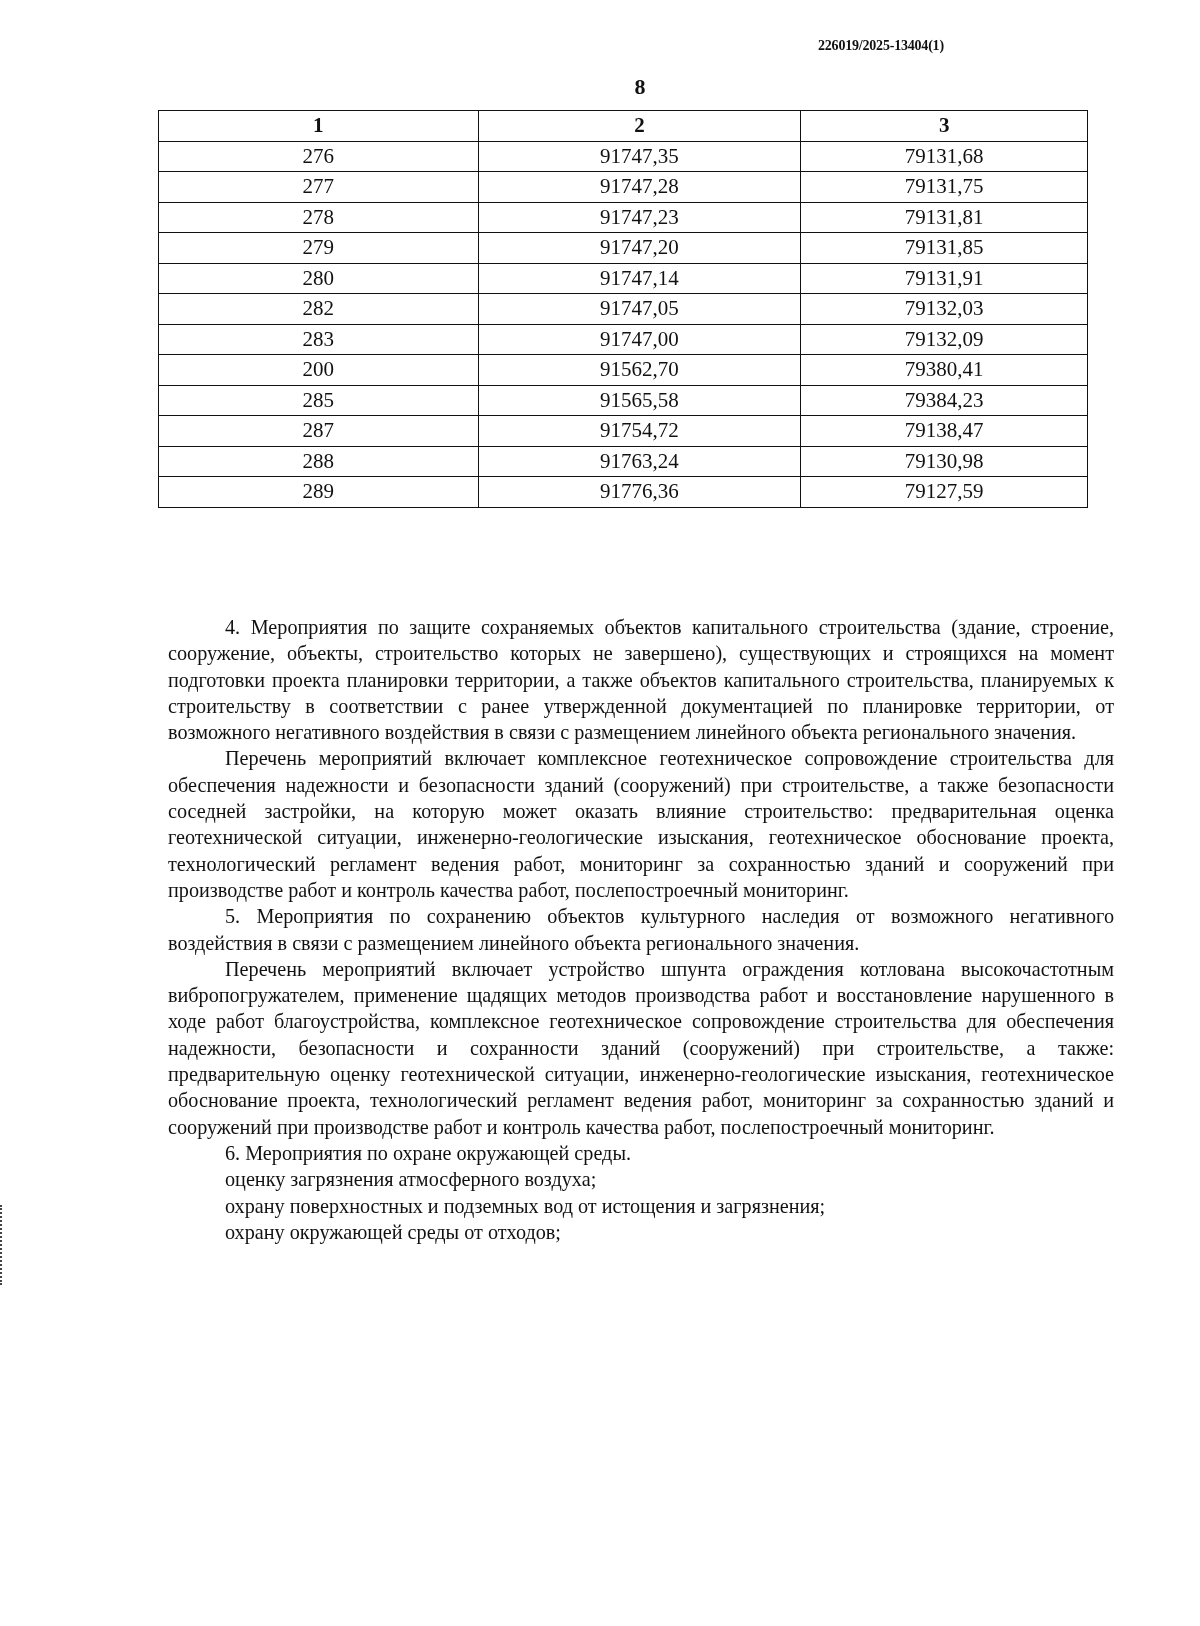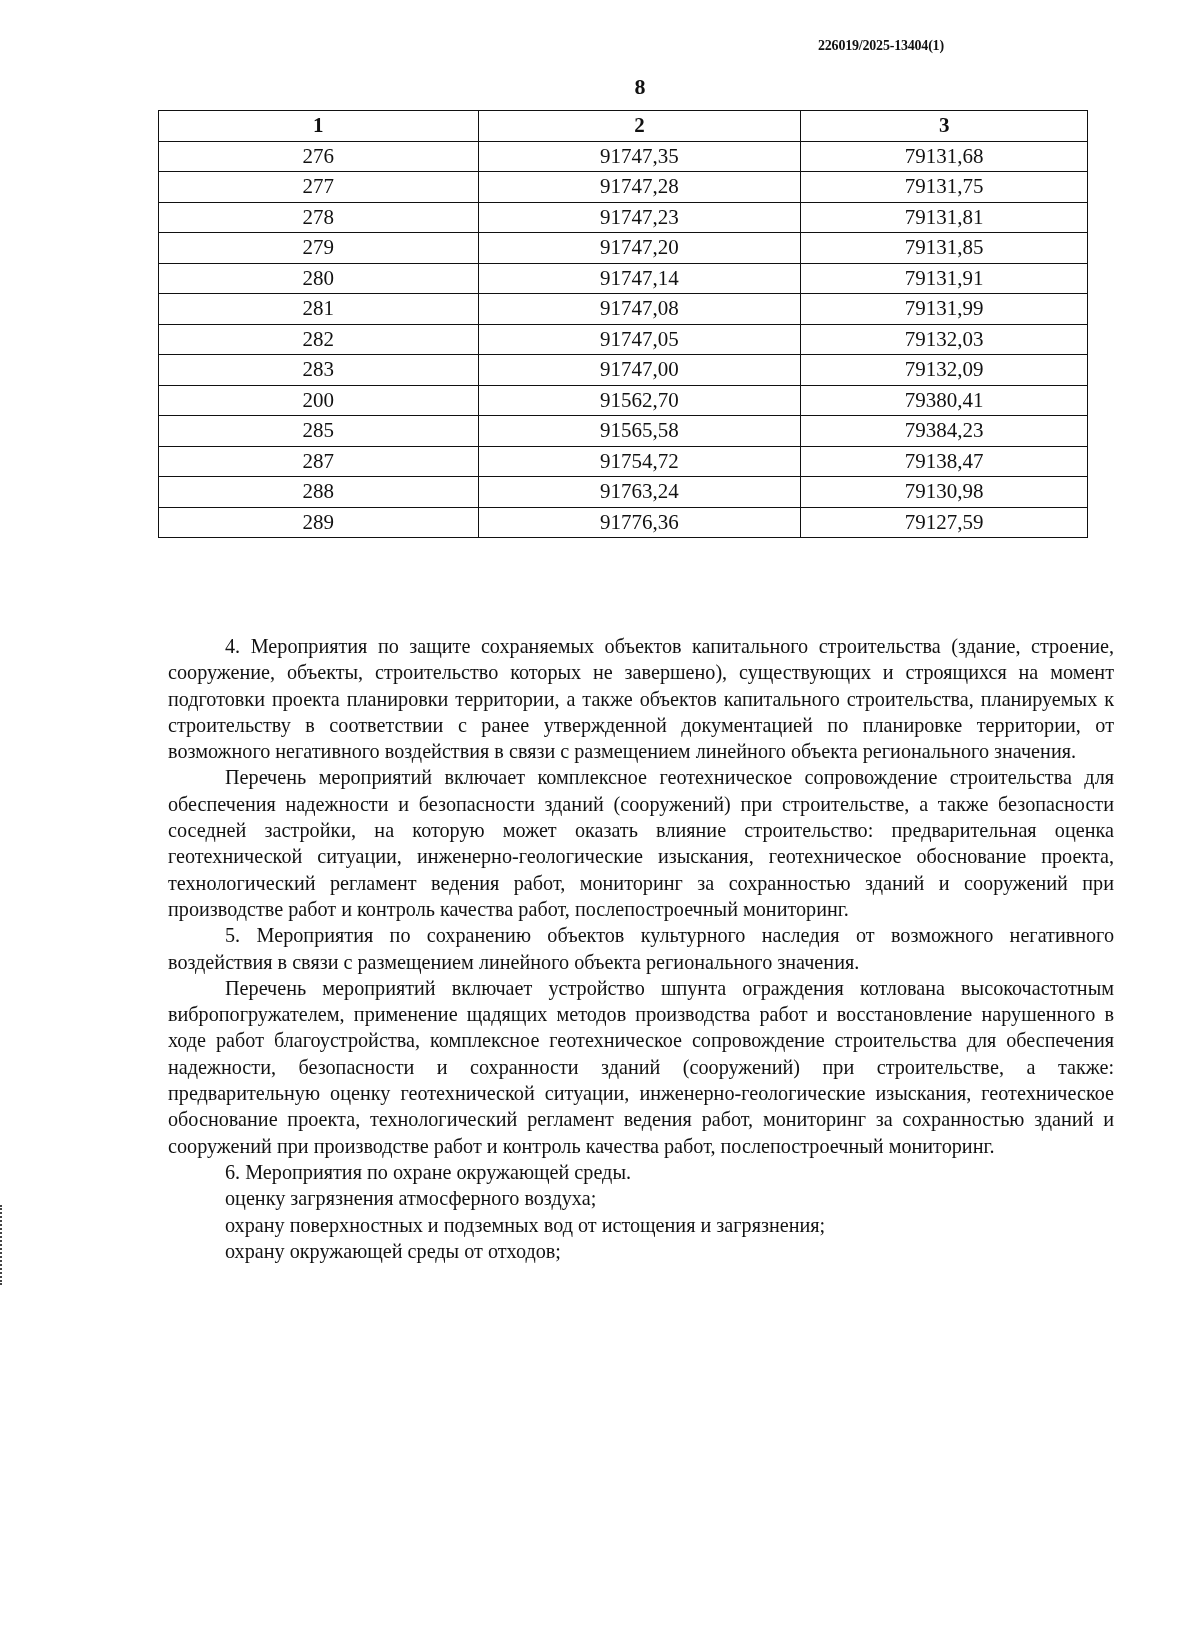--- a/index.html
+++ b/index.html
@@ -66,11 +66,6 @@
         <td>79131,91</td>
       </tr>
     <tr>
-        <td>281</td>
-        <td>91747,08</td>
-        <td>79131,99</td>
-      </tr>
-    <tr>
         <td>282</td>
         <td>91747,05</td>
         <td>79132,03</td>

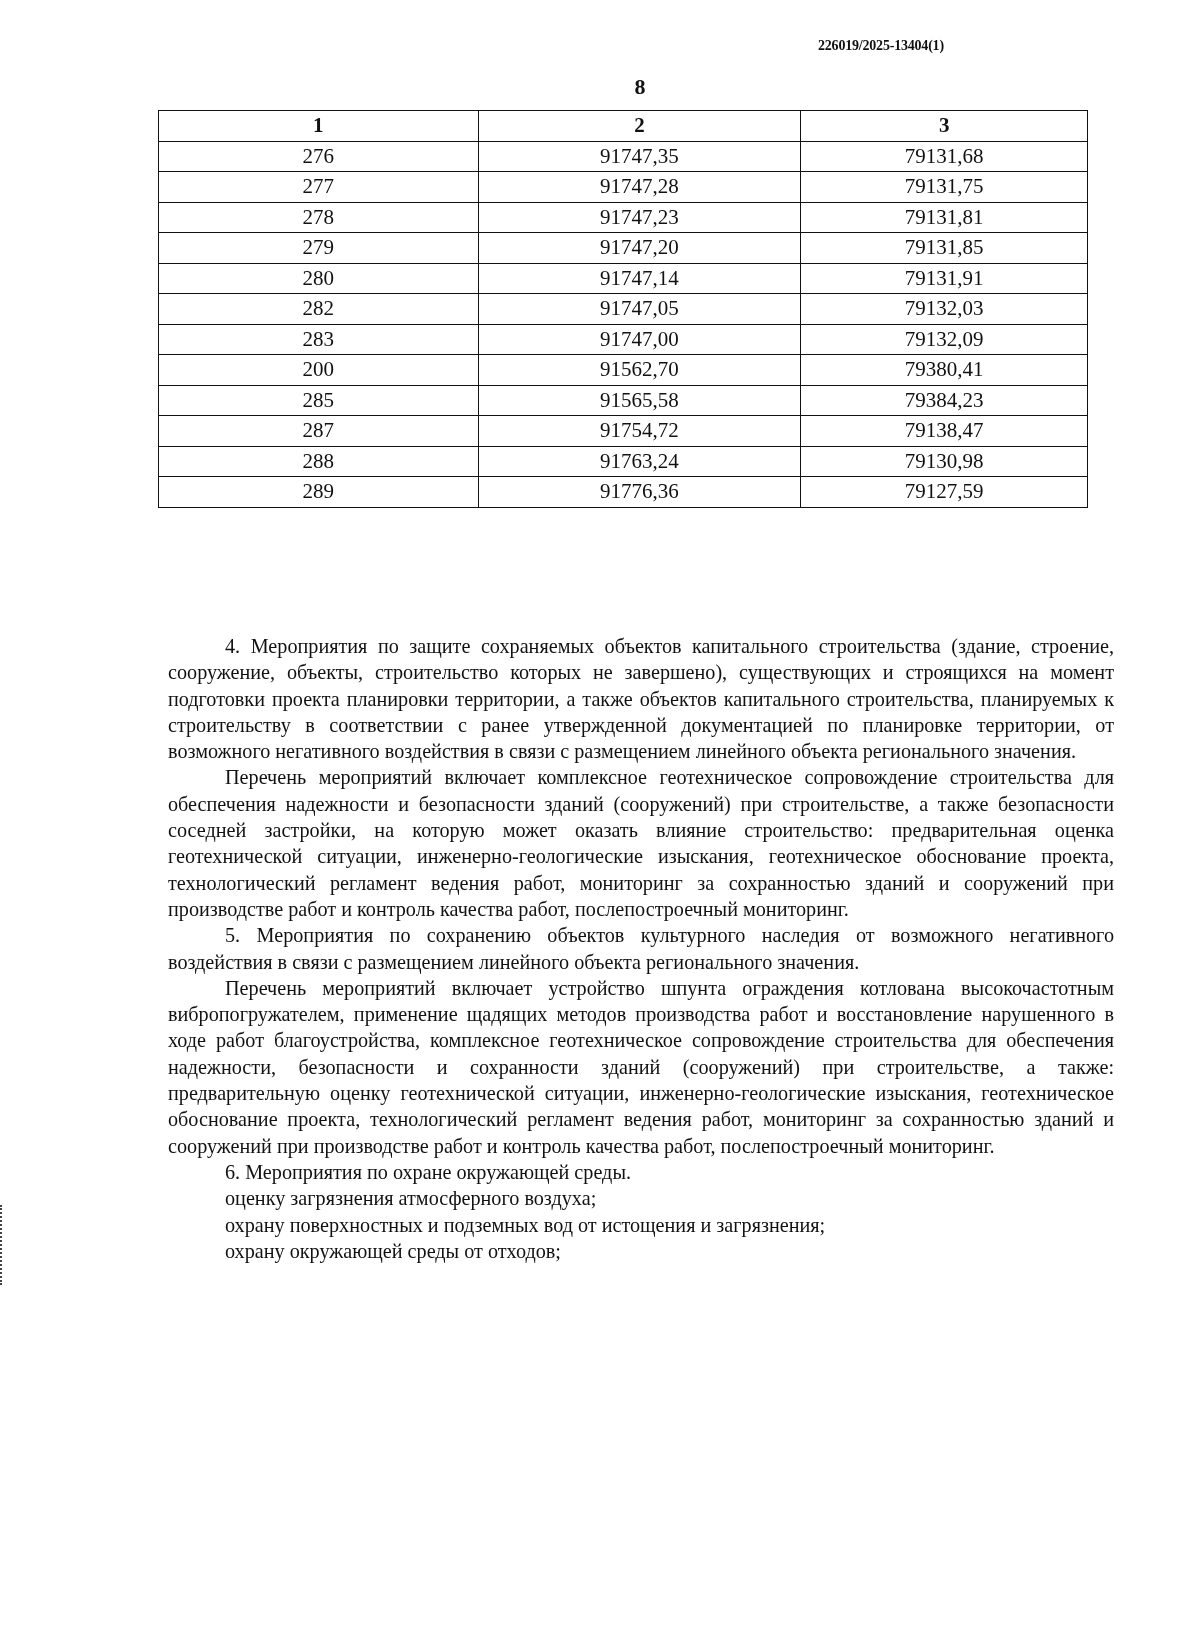--- a/index.html
+++ b/index.html
@@ -14,7 +14,7 @@
   table.coords col.c1 { width: 320px; }
   table.coords col.c2 { width: 323px; }
   table.coords col.c3 { width: 287px; }
-  .text { position: absolute; left: 168px; top: 614px; width: 946px; font-size: 20.2px; line-height: 26.3px; margin-top: 19px; }
+  .text { position: absolute; left: 168px; top: 614px; width: 946px; font-size: 20.2px; line-height: 26.3px; }
   .text p { margin: 0; text-align: justify; text-align-last: left; }
   .text p.ind { text-indent: 57px; }
   .text p.item { padding-left: 57px; text-align: center; }

